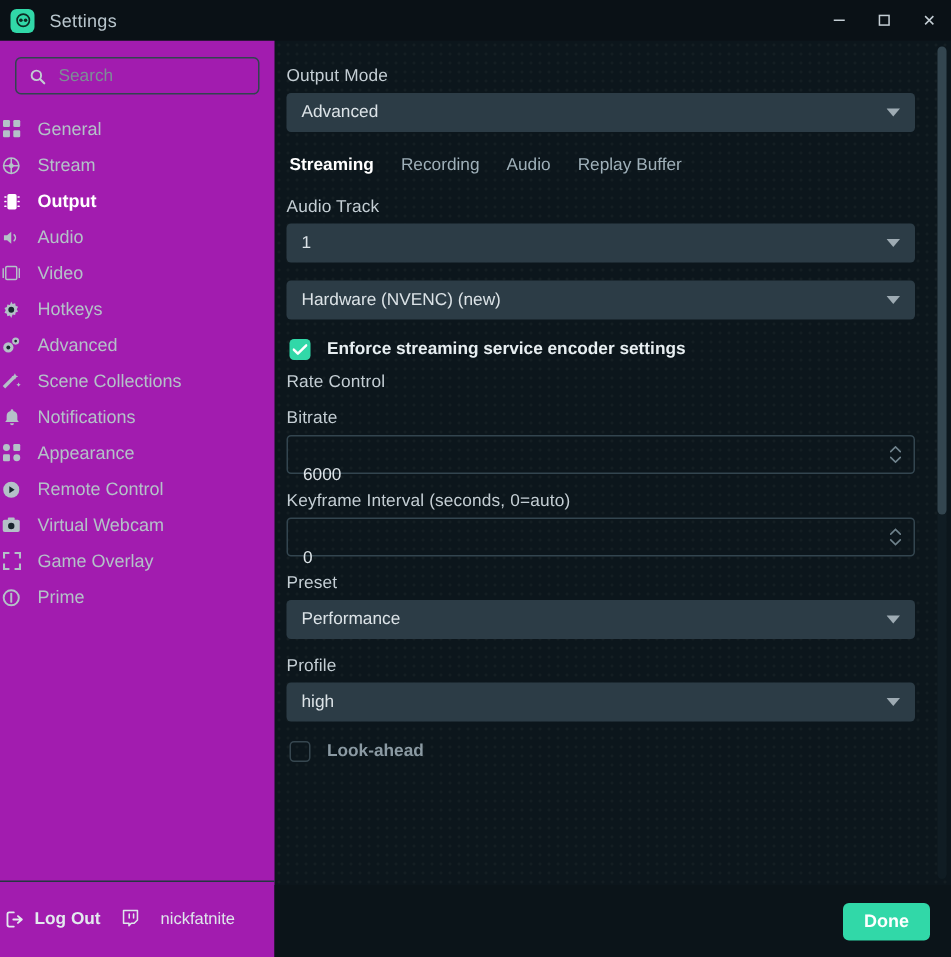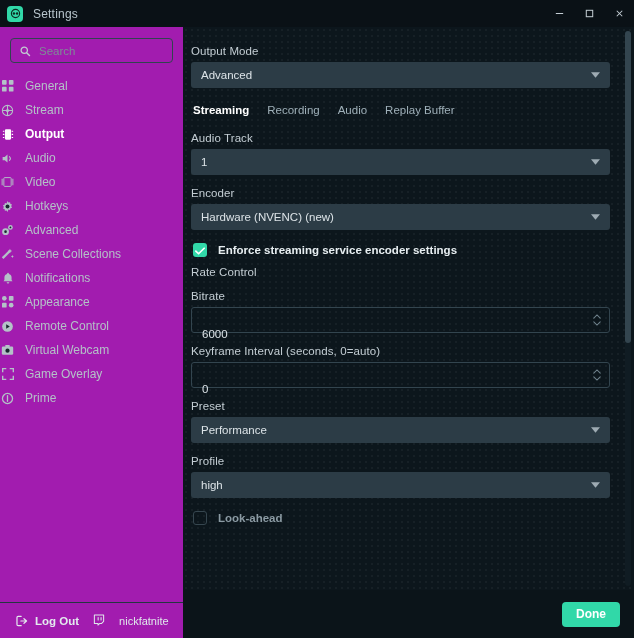--- a/index.html
+++ b/index.html
@@ -563,7 +563,6 @@
         </div>
 
         <div class="field">
-          <span class="field-label">Encoder</span>
           <div class="select">
             <span>Hardware (NVENC) (new)</span>
             <span class="caret">

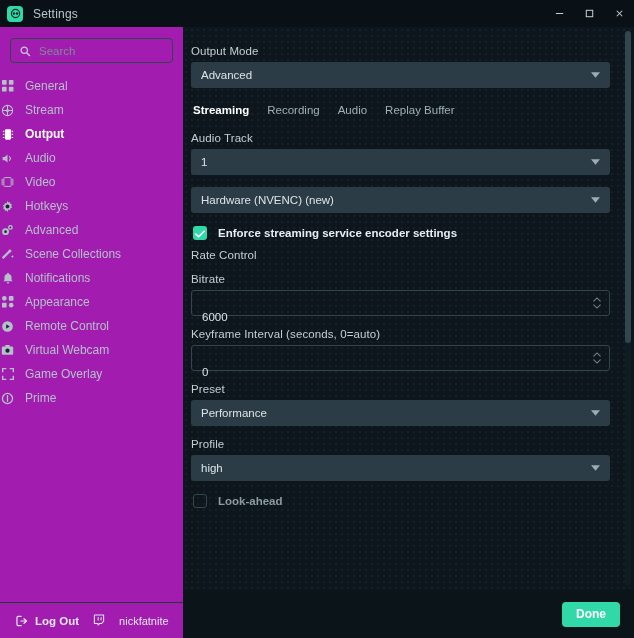--- a/index.html
+++ b/index.html
@@ -126,10 +126,10 @@
 
   .sidebar-footer {
     flex: 0 0 auto;
-    height: 36px;
+    height: 51px;
     border-top: 1px solid #243640;
     display: flex;
-    padding-left: 16px;
+    padding-left: 4px;
     gap: 8px;
   }
   .footer-btn {

